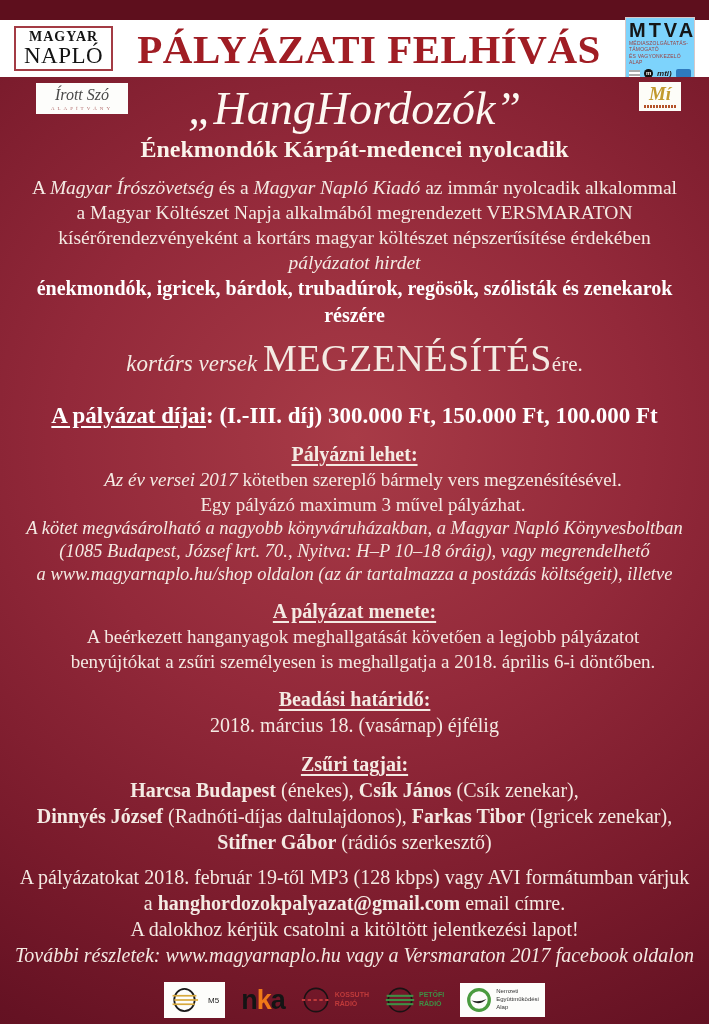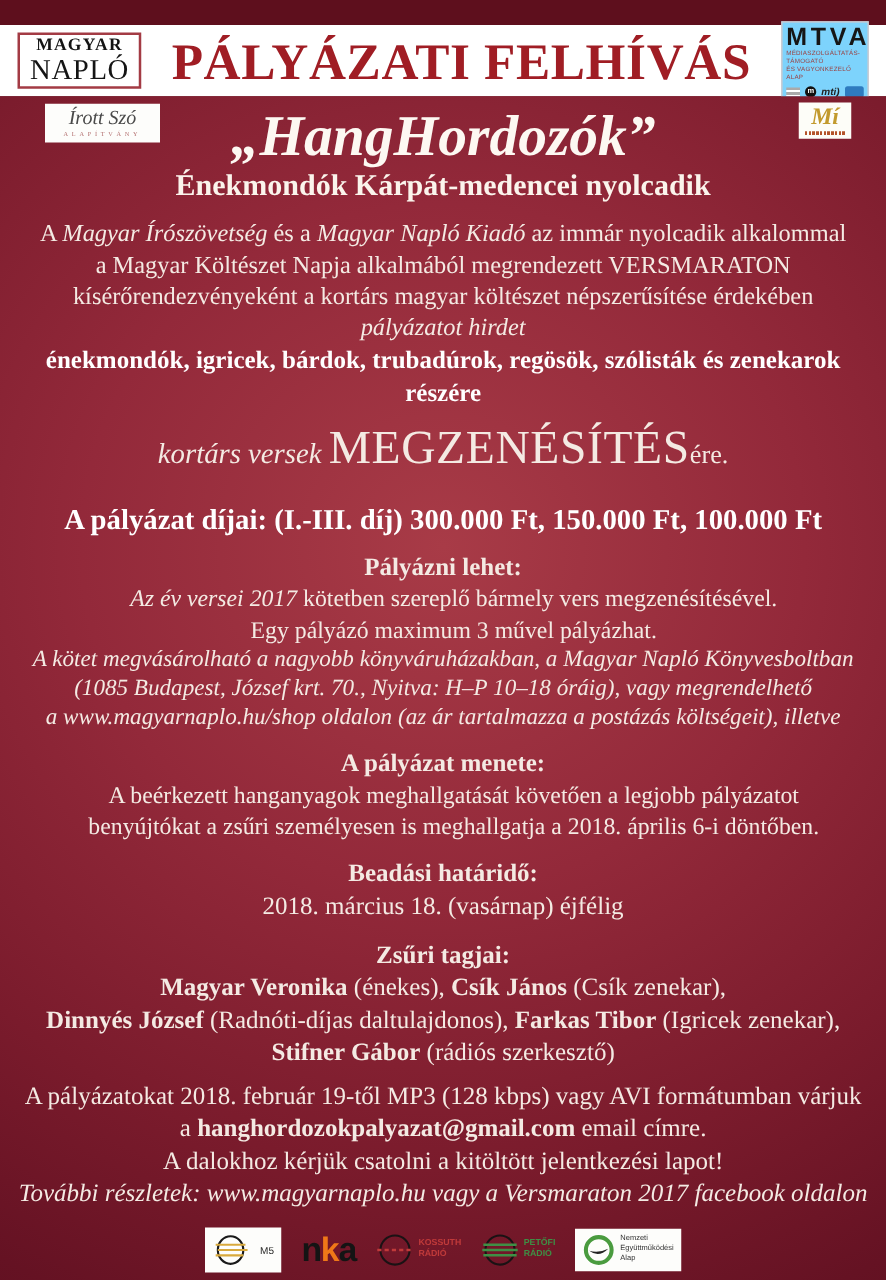--- a/index.html
+++ b/index.html
@@ -52,7 +52,7 @@
   .mi-logo .bar { height:3px; margin:2px 3px 0;
                   background:repeating-linear-gradient(90deg,#b4532a 0 2px,#fdfdf8 2px 3px); }
 
-  .hero-title { padding-top:6px; font-size:46px; font-weight:bold; font-style:italic;
+  .hero-title { padding-top:6px; font-size:46px; font-weight:normal; font-style:italic;
                 color:#fdf8f2; line-height:1.12; }
   .hero-sub { font-size:24px; font-weight:bold; color:#fbf4ec; margin-top:1px; }
 

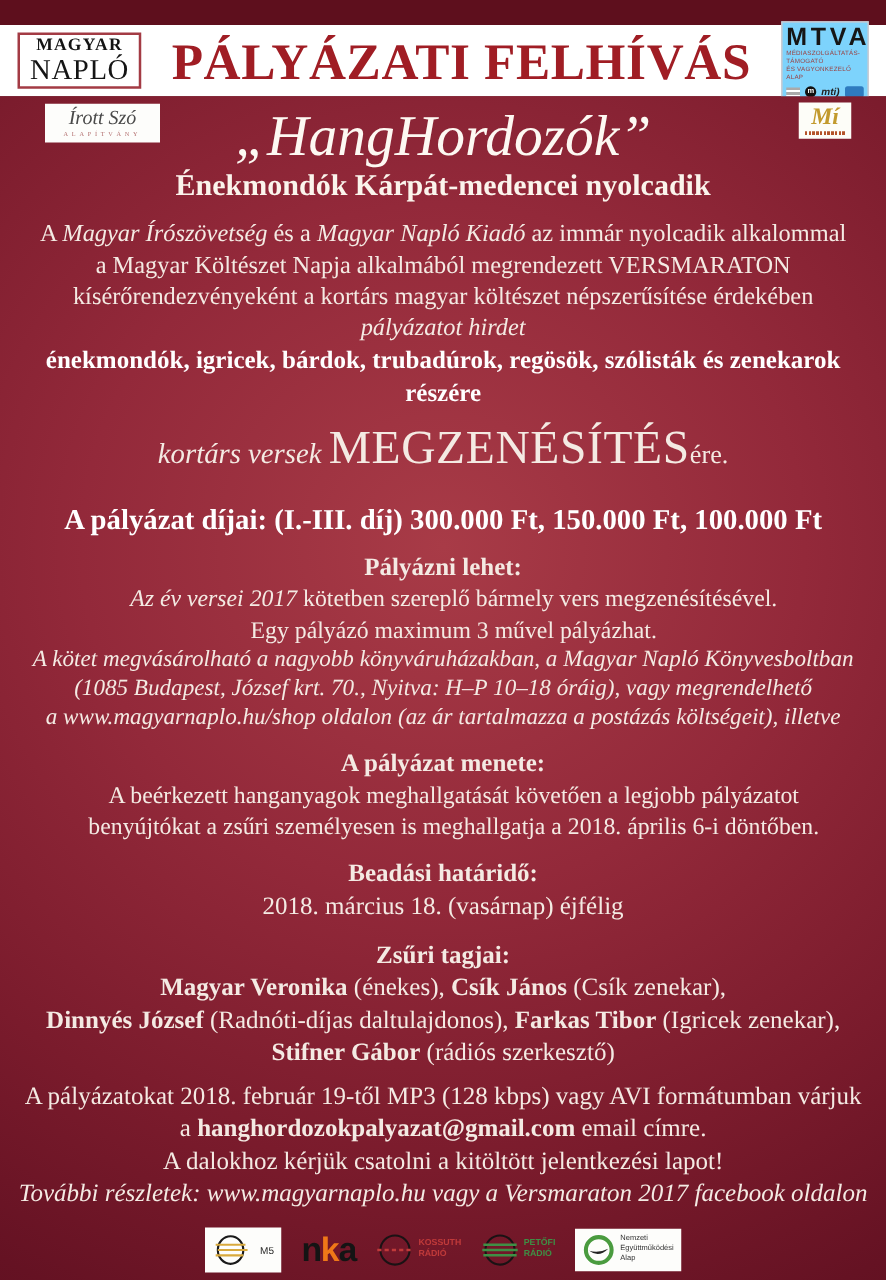--- a/index.html
+++ b/index.html
@@ -59,7 +59,7 @@
   .intro { margin-top:12px; font-size:19.5px; line-height:25px; padding:0 18px; }
   .i { font-style:italic; }
   .b { font-weight:bold; }
-  .u { text-underline-offset:3px; }
+  .u { text-decoration:underline; text-underline-offset:3px; }
 
   .target { font-size:20px; font-weight:bold; line-height:27px; color:#fff; }
 

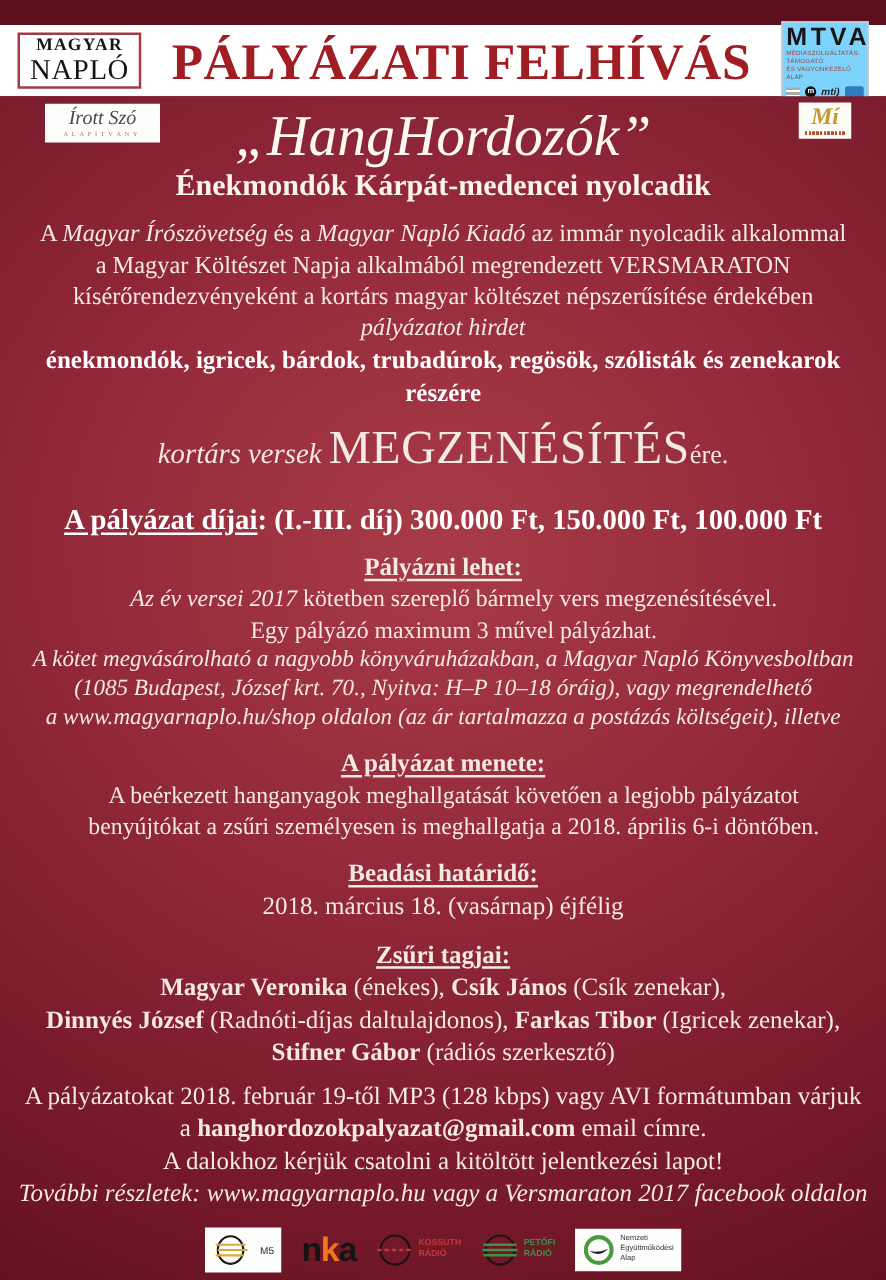--- a/index.html
+++ b/index.html
@@ -174,7 +174,7 @@
 
     <div class="sec-h u">Zsűri tagjai:</div>
     <div class="jury">
-      <div><span class="b">Magyar Veronika</span><span> (énekes), </span><span class="b">Csík János</span><span> (Csík zenekar),</span></div>
+      <div><span class="b">Harcsa Budapest</span><span> (énekes), </span><span class="b">Csík János</span><span> (Csík zenekar),</span></div>
       <div><span class="b">Dinnyés József</span><span> (Radnóti-díjas daltulajdonos), </span><span class="b">Farkas Tibor</span><span> (Igricek zenekar),</span></div>
       <div><span class="b">Stifner Gábor</span><span> (rádiós szerkesztő)</span></div>
     </div>

